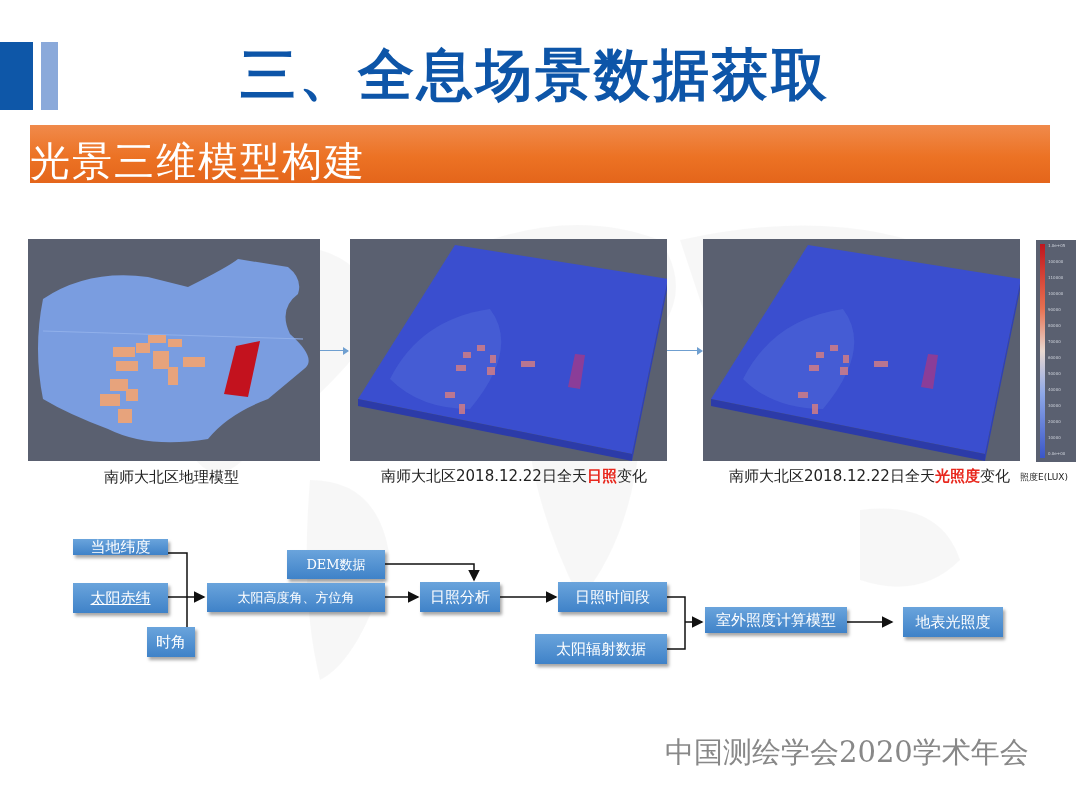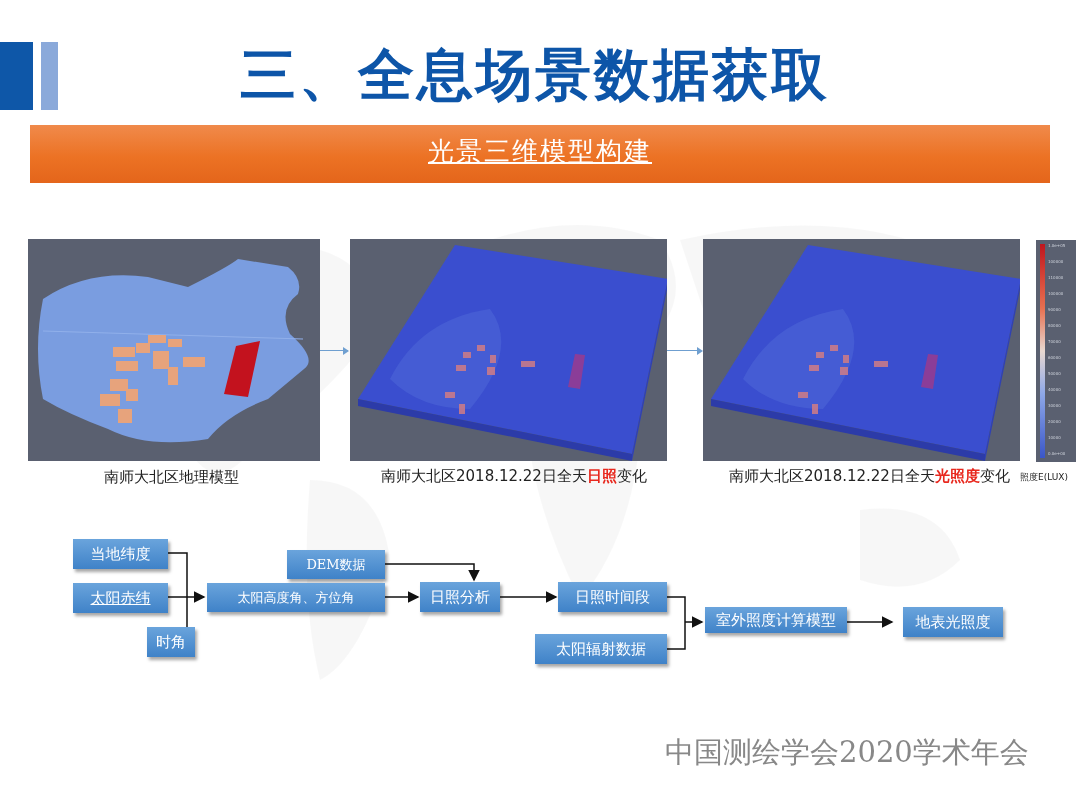--- a/index.html
+++ b/index.html
@@ -10,7 +10,7 @@
   .bar2 { left: 41px; top: 42px; width: 17px; height: 68px; background: #8aa9da; }
   .title { left: 240px; top: 38px; font-size: 56px; font-weight: bold; color: #0d55a8; letter-spacing: 3px; white-space: nowrap; }
   .banner { left: 30px; top: 125px; width: 1020px; height: 58px; background: linear-gradient(#f08a4b, #ec7224 55%, #e4651b); }
-  .banner span { position: absolute; left: 0; right: 0; top: 9px; text-align: center; color: #fff; font-size: 26px; letter-spacing: 2px; text-decoration: underline; }
+  .banner span { position: absolute; left: 0; right: 0; top: 9px; color: #fff; font-size: 40px; letter-spacing: 2px; }
   .panel { background: #5a6070; overflow: hidden; }
   .cap { font-size: 15px; color: #222; white-space: nowrap; }
   .cap .hl { color: #e8281e; font-weight: bold; }

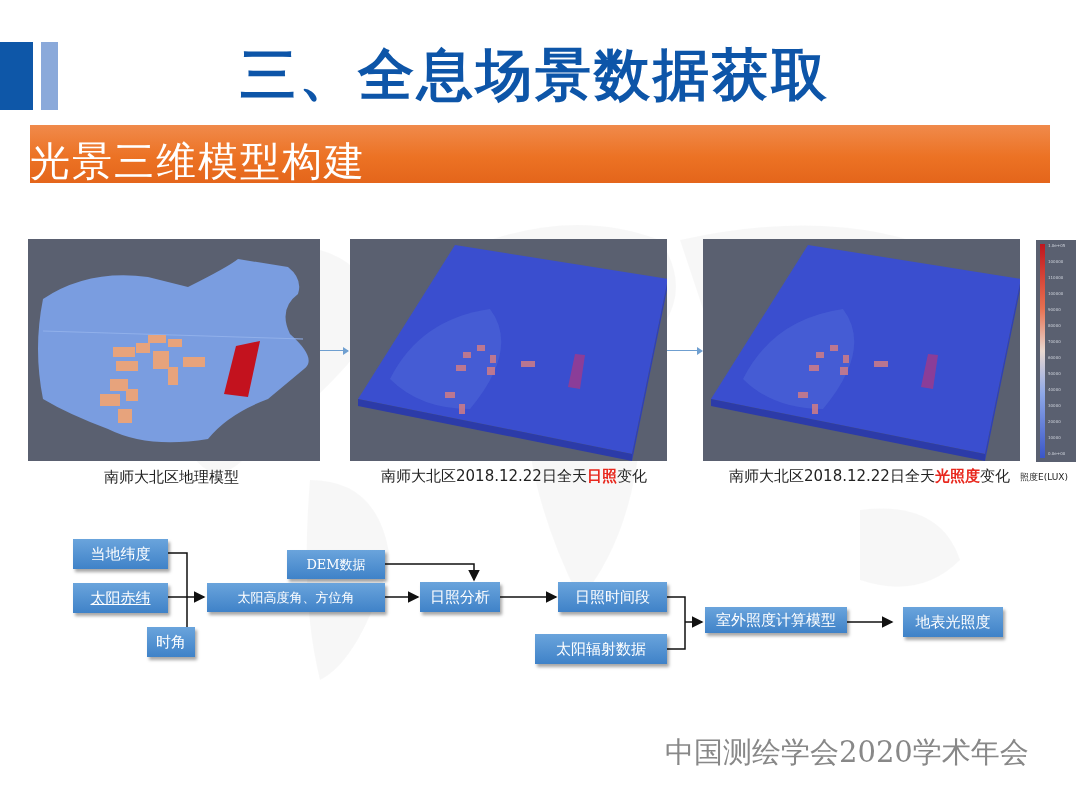--- a/index.html
+++ b/index.html
@@ -157,7 +157,7 @@
   </g>
 </svg>
 
-<div class="box" style="left:73px;top:539px;width:95px;height:30px;">当地纬度</div>
+<div class="box" style="left:73px;top:539px;width:95px;height:16px;">当地纬度</div>
 <div class="box" style="left:73px;top:583px;width:95px;height:30px;text-decoration:underline;">太阳赤纬</div>
 <div class="box" style="left:109px;top:627px;width:48px;height:30px;margin-left:38px;">时角</div>
 <div class="box small" style="left:287px;top:550px;width:98px;height:29px;">DEM数据</div>

